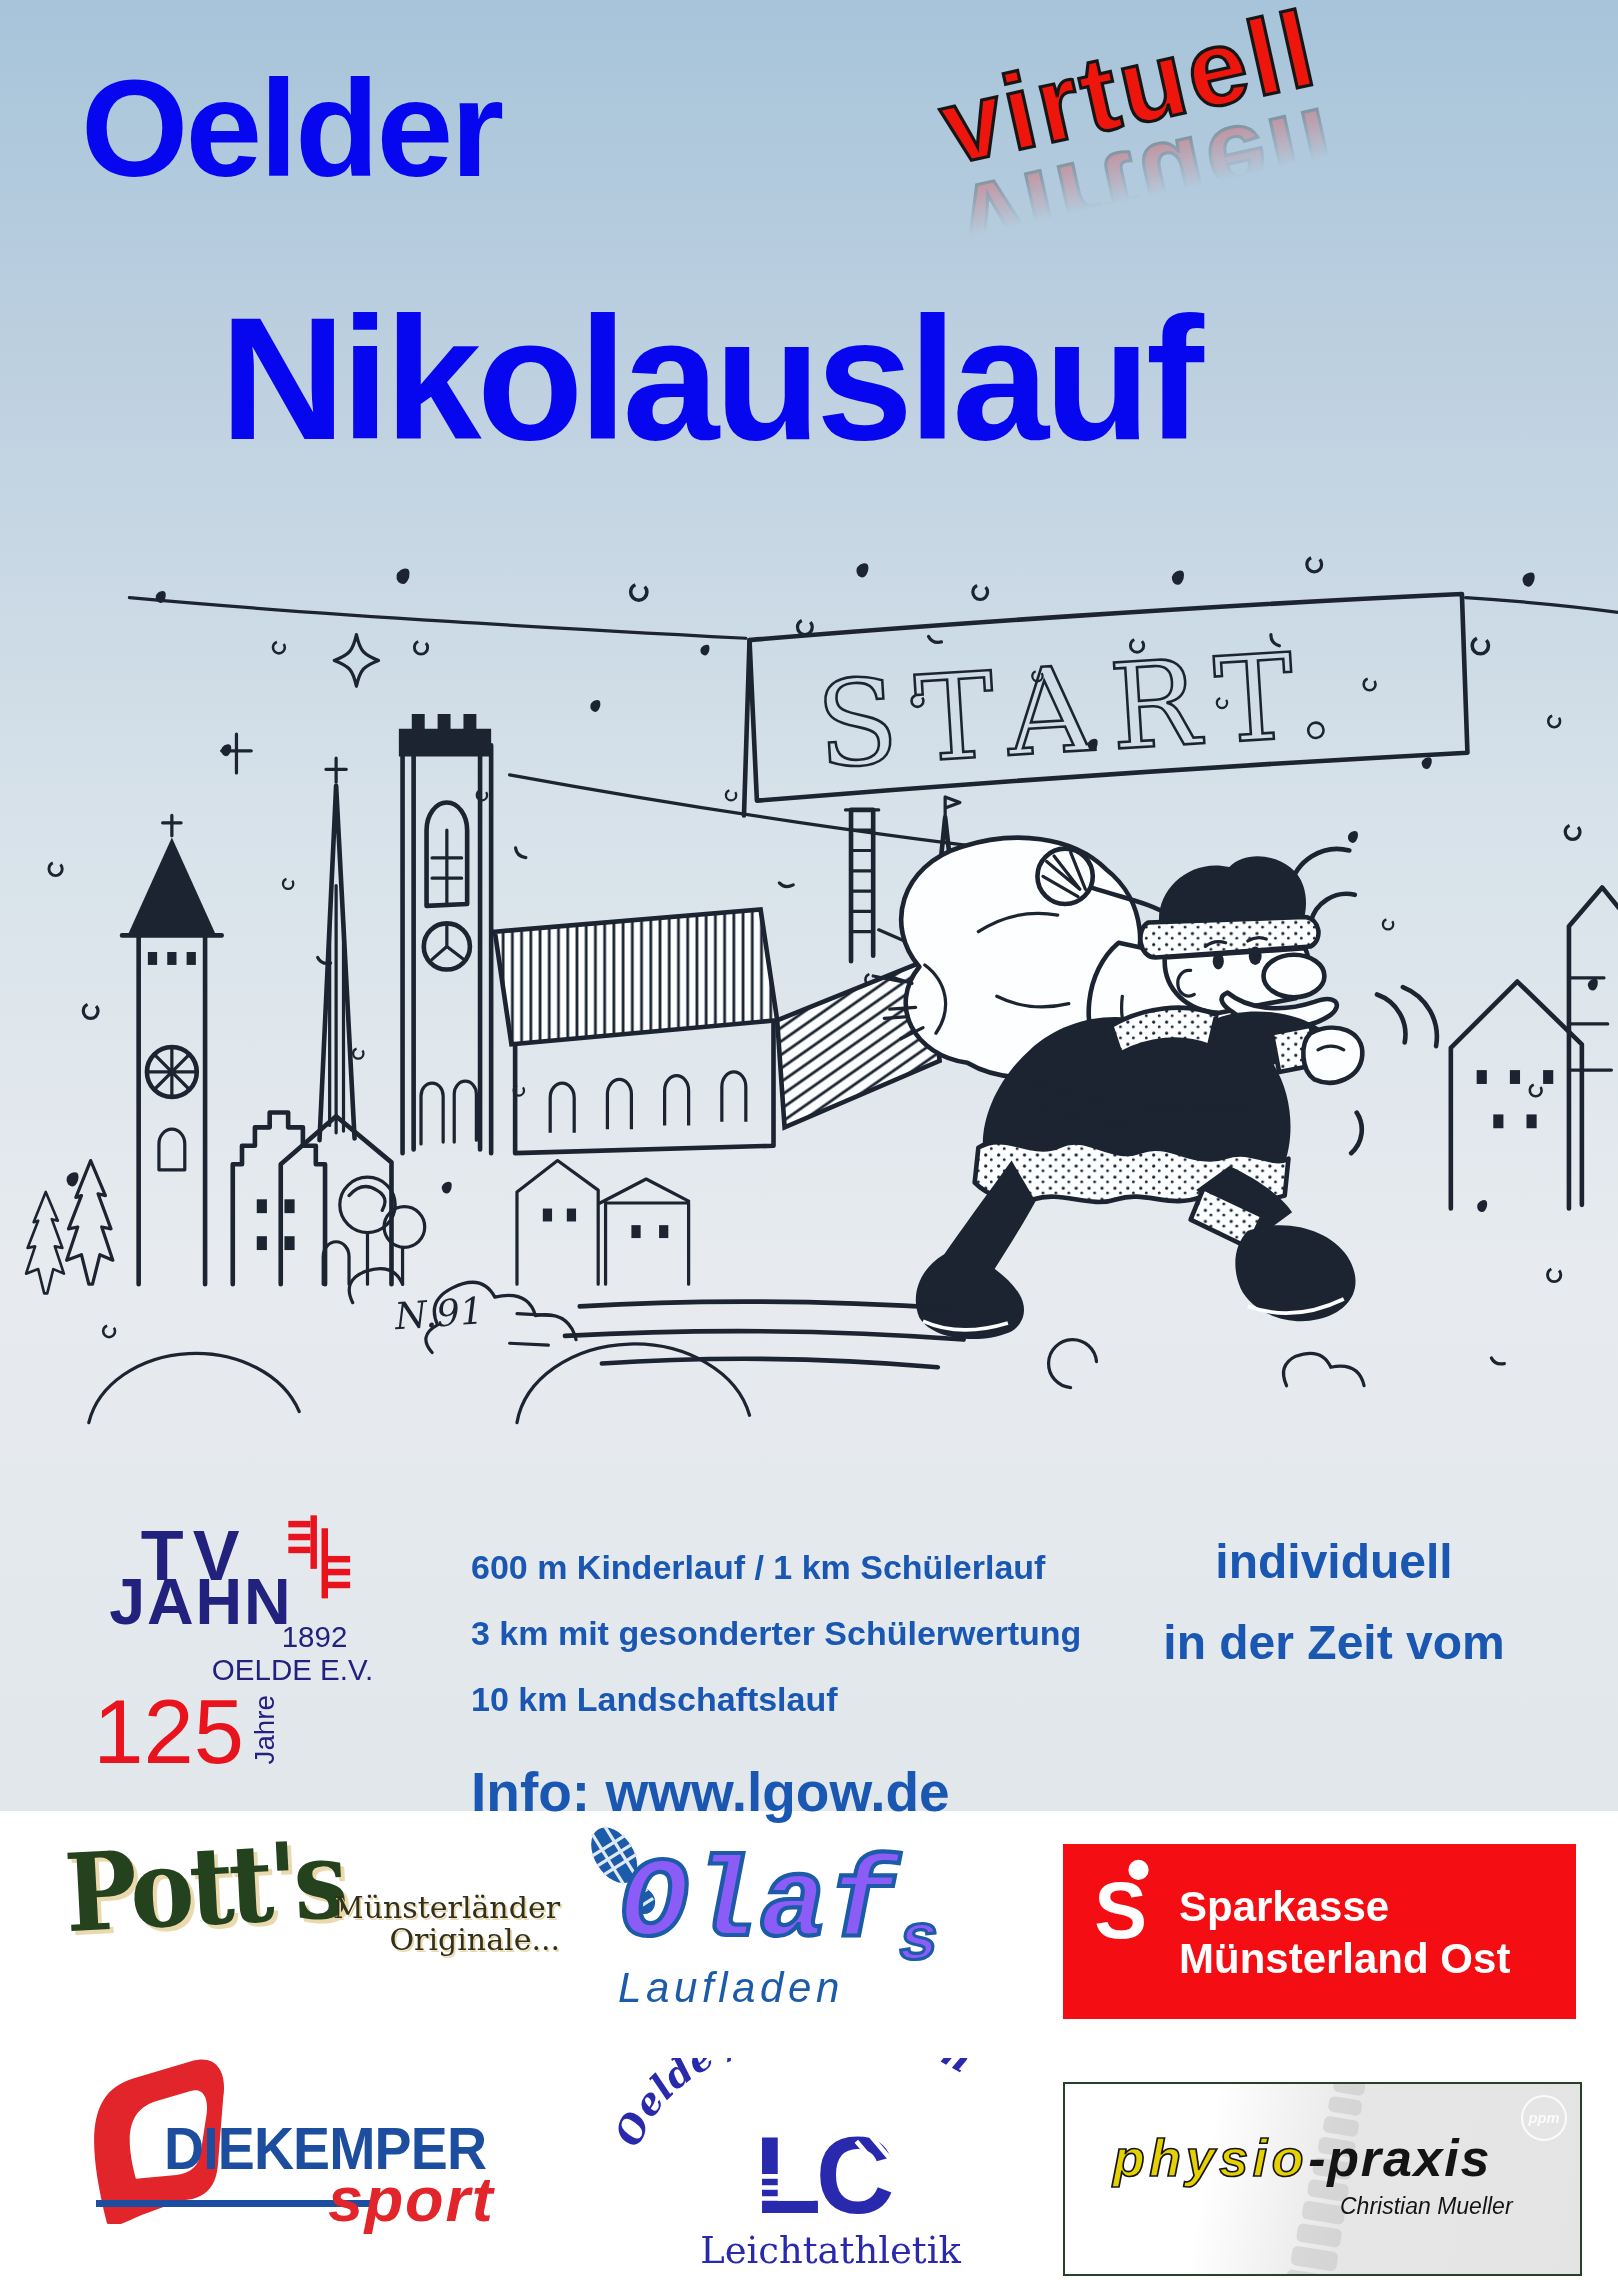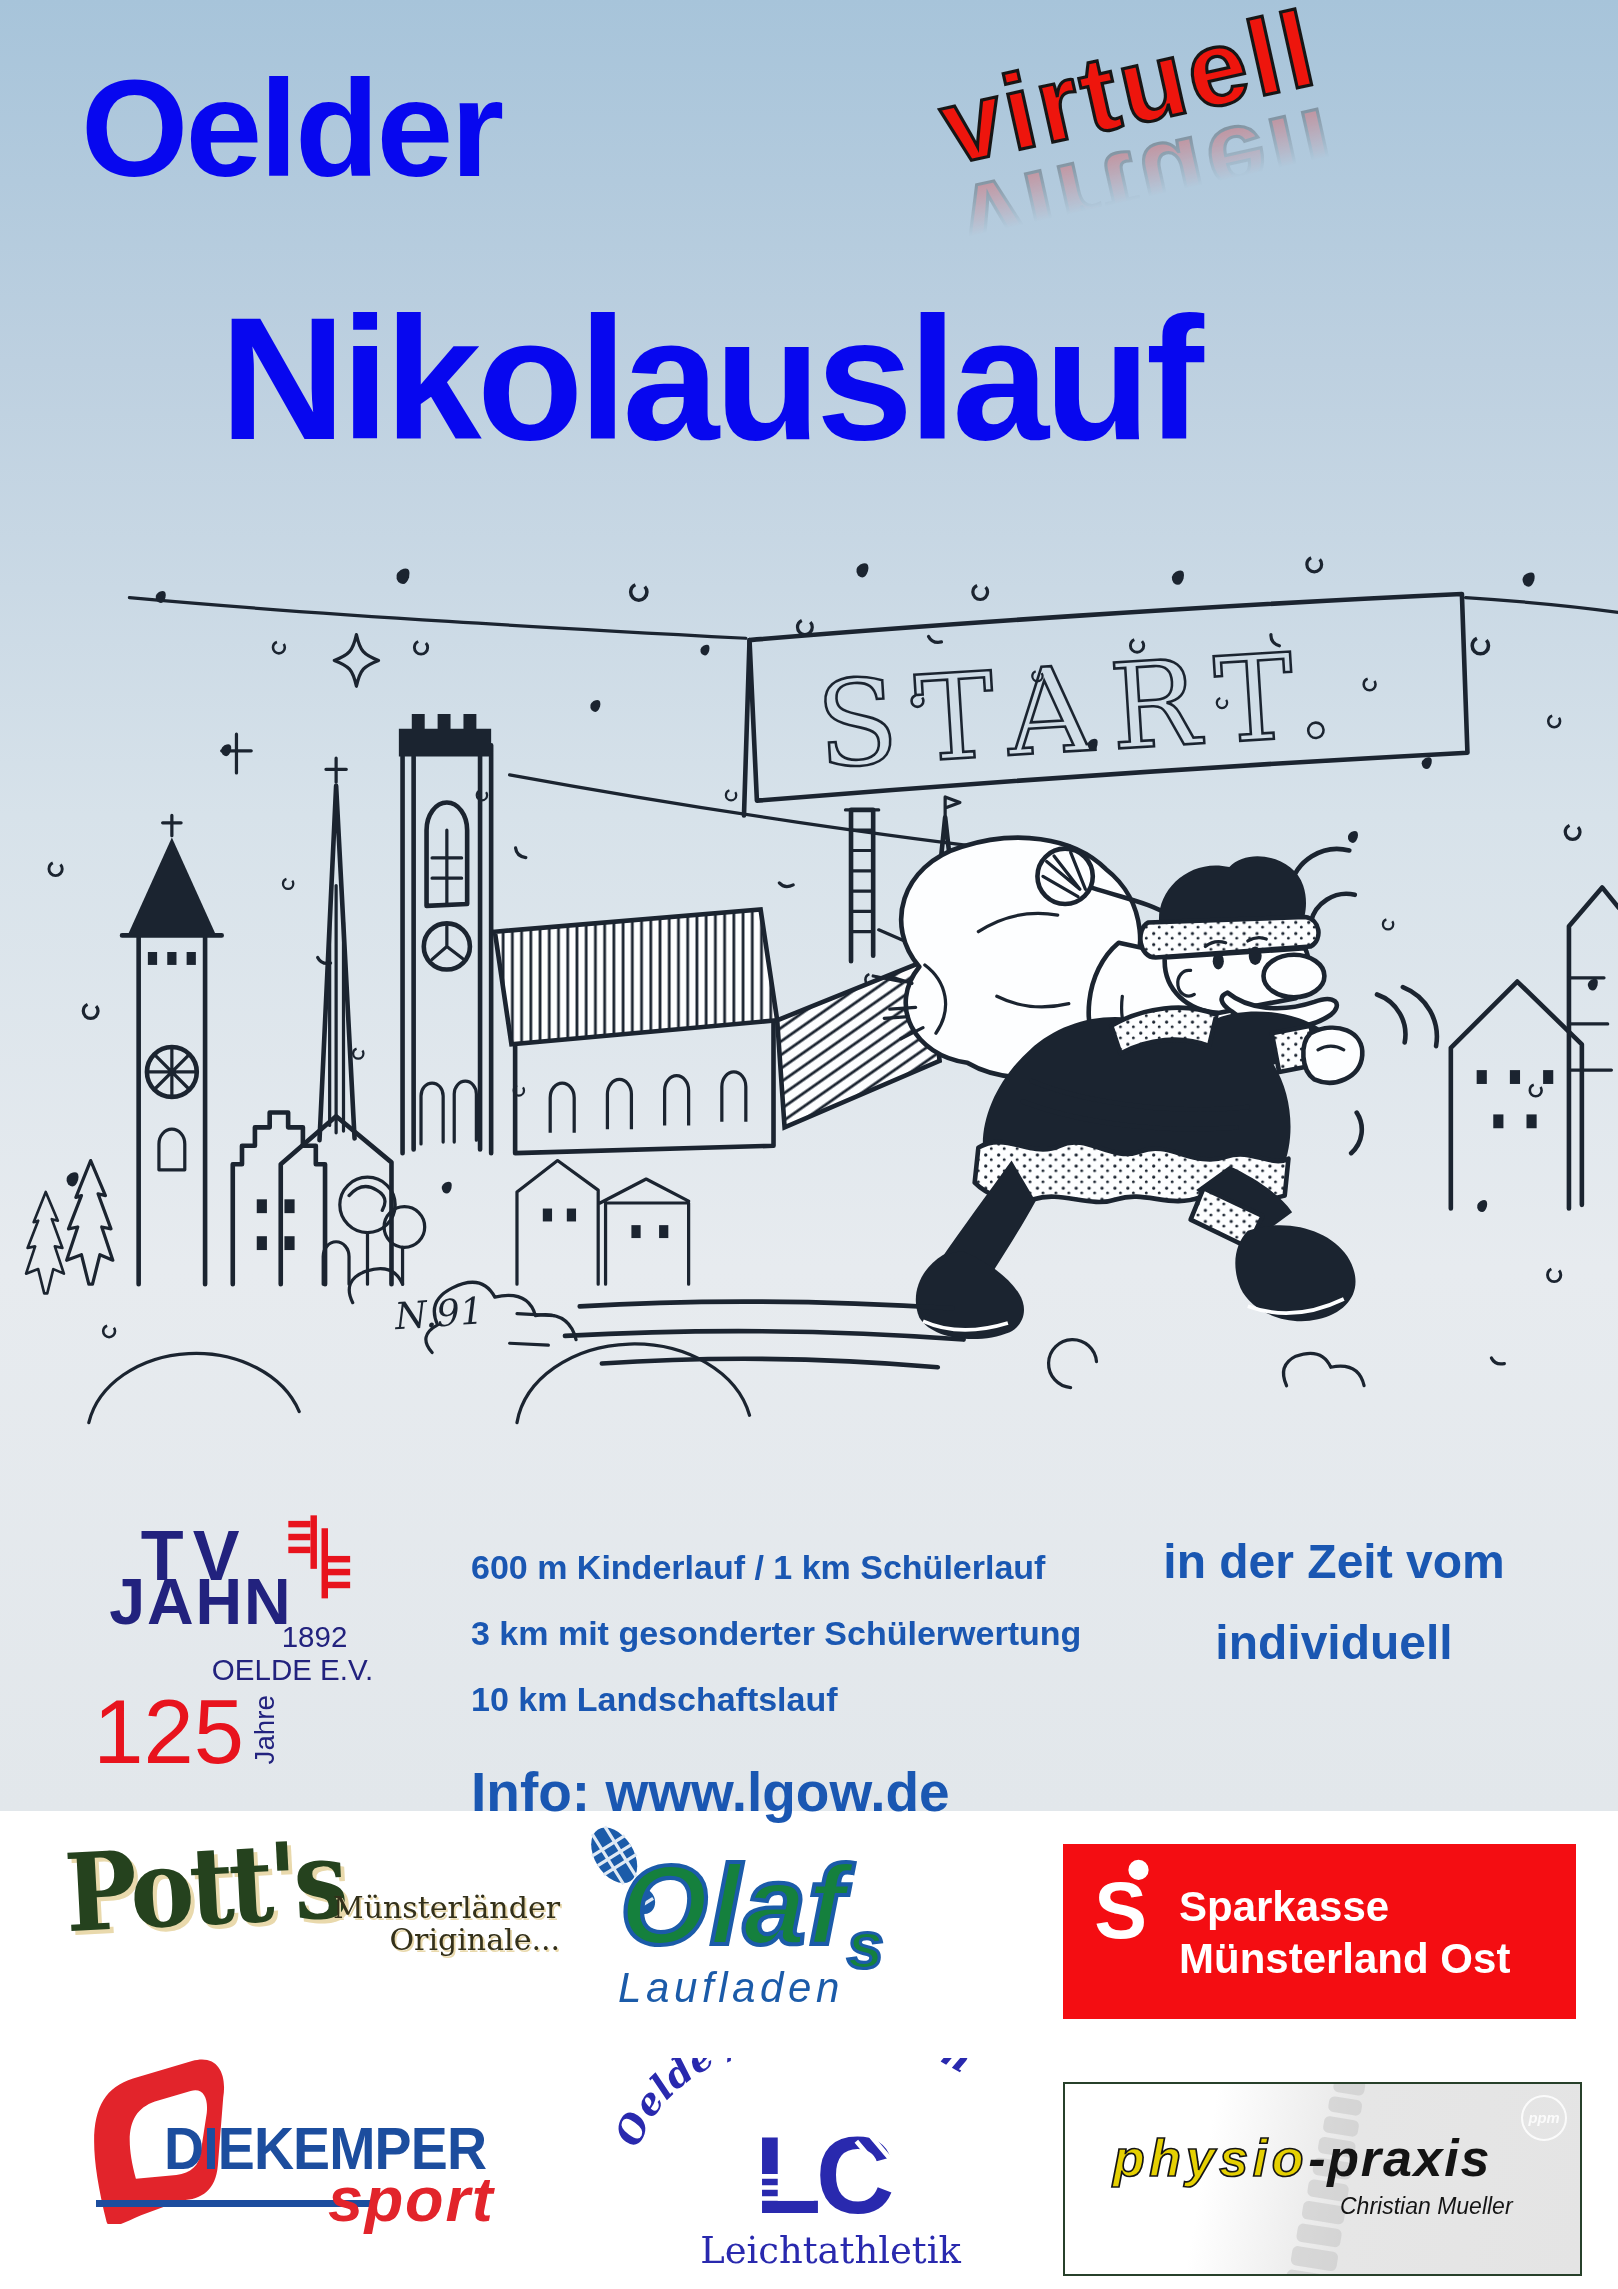--- a/index.html
+++ b/index.html
@@ -328,8 +328,8 @@
   </div>
 
   <div class="schedule">
+    <div class="sch-line">individuell</div>
     <div class="sch-line">in der Zeit vom</div>
-    <div class="sch-line">individuell</div>
   </div>
 
   <div class="potts">

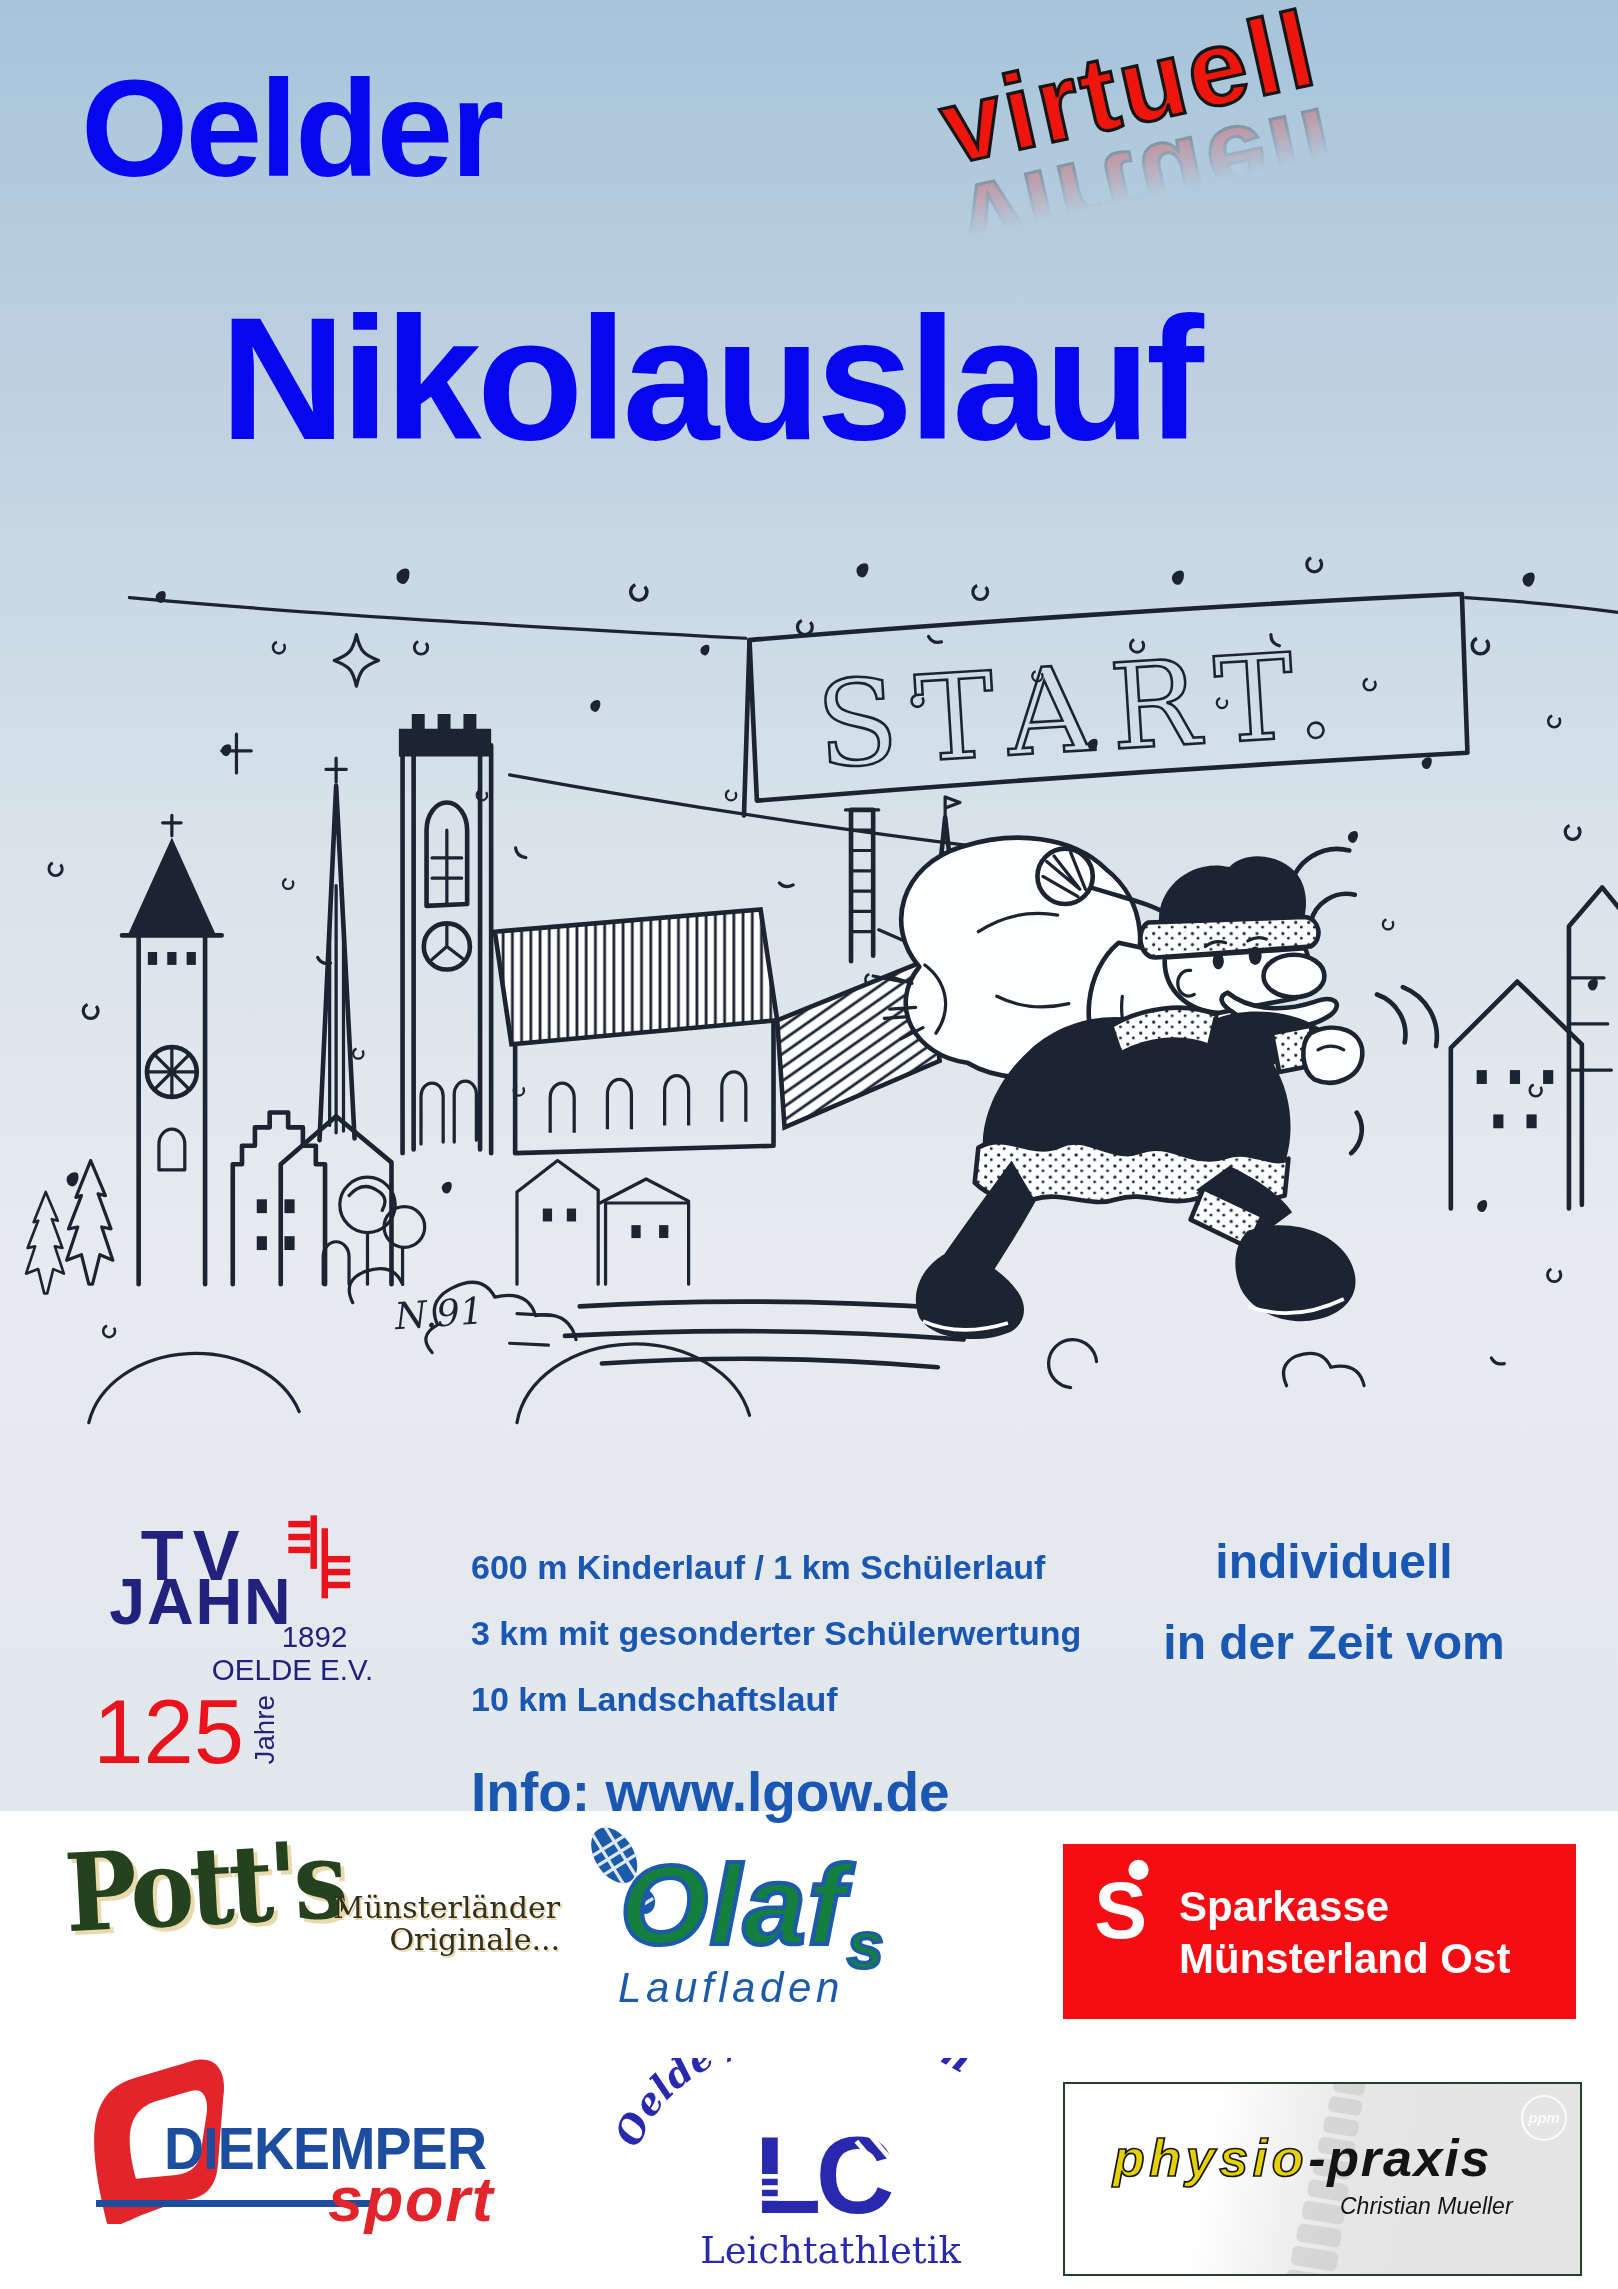--- a/index.html
+++ b/index.html
@@ -59,7 +59,7 @@
         text-shadow:1.8px 1.8px 0 #e9d9ac;}
   .olafs{position:absolute;left:570px;top:1814px;width:461px;height:198px;}
   .olaf-name{position:absolute;left:50px;top:35px;font-size:113px;font-weight:bold;font-style:italic;
-        line-height:1;color:#15803d;-webkit-text-stroke:4.2px #1b5ba9;letter-spacing:1.8px;white-space:nowrap;}
+        line-height:1;color:#8b5cf6;-webkit-text-stroke:4.2px #1b5ba9;letter-spacing:1.8px;white-space:nowrap;font-family:Liberation Mono, monospace;}
   .olaf-s{font-size:66px;-webkit-text-stroke:3.2px #1b5ba9;vertical-align:-24px;}
   .olaf-sub{position:absolute;left:48px;top:150px;font-size:42px;font-weight:normal;font-style:italic;
         color:#1b5ba9;letter-spacing:4.6px;}

